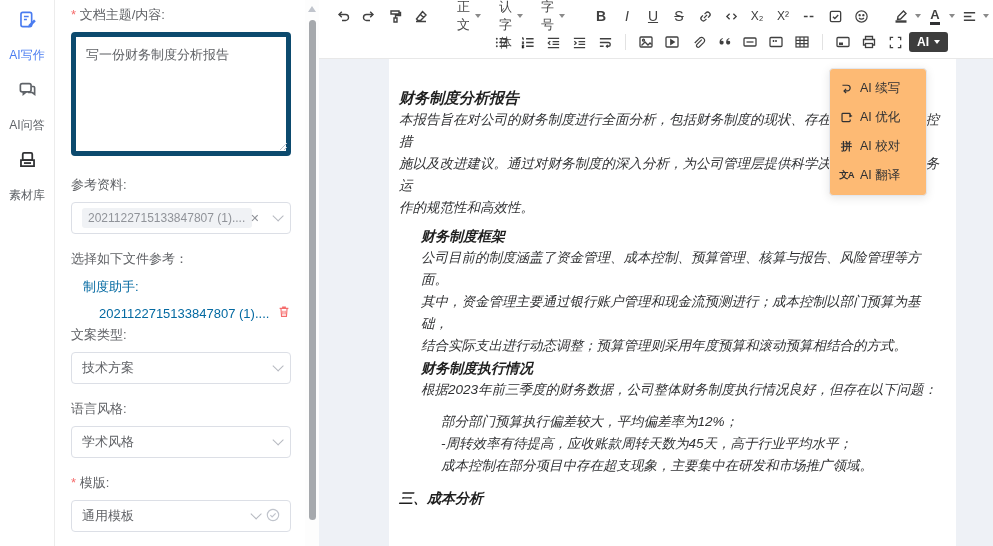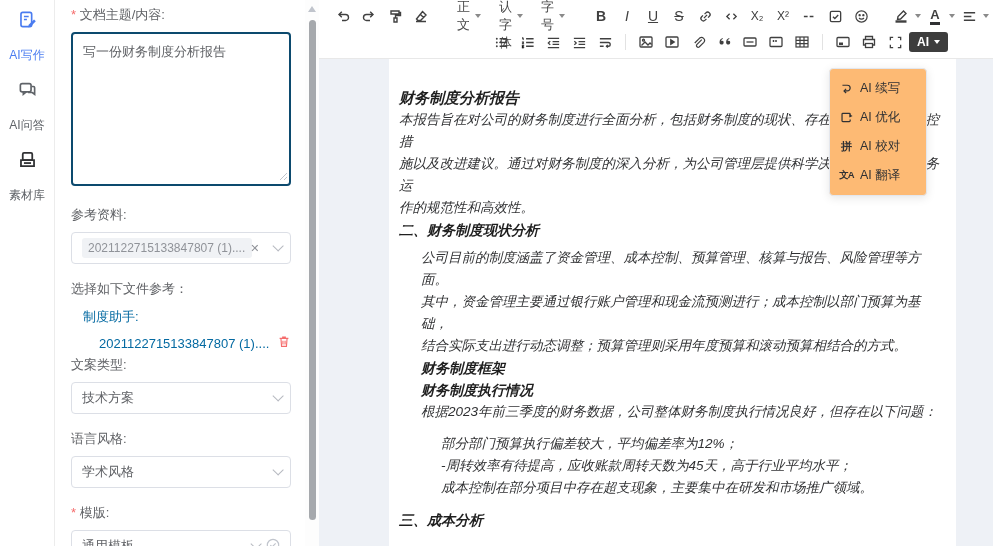--- a/index.html
+++ b/index.html
@@ -19,7 +19,7 @@
   .form-panel { width:250px; flex:0 0 250px; padding:6px 14px 0 16px; overflow:hidden; }
   .f-label { font-size:13px; color:#606266; margin:0 0 8px 0; }
   .req::before { content:"* "; color:#f56c6c; }
-  textarea.topic { width:100%; height:154px; resize:none; border:2px solid #0c4a6e;
+  textarea.topic { width:100%; height:124px; resize:none; border:5px solid #0c4a6e;
     border-radius:4px; padding:8px 10px; font-size:13px; color:#606266; line-height:1.5;
     font-family:inherit; outline:none; position:relative; }
   .ta-wrap { position:relative; margin-bottom:16px; }

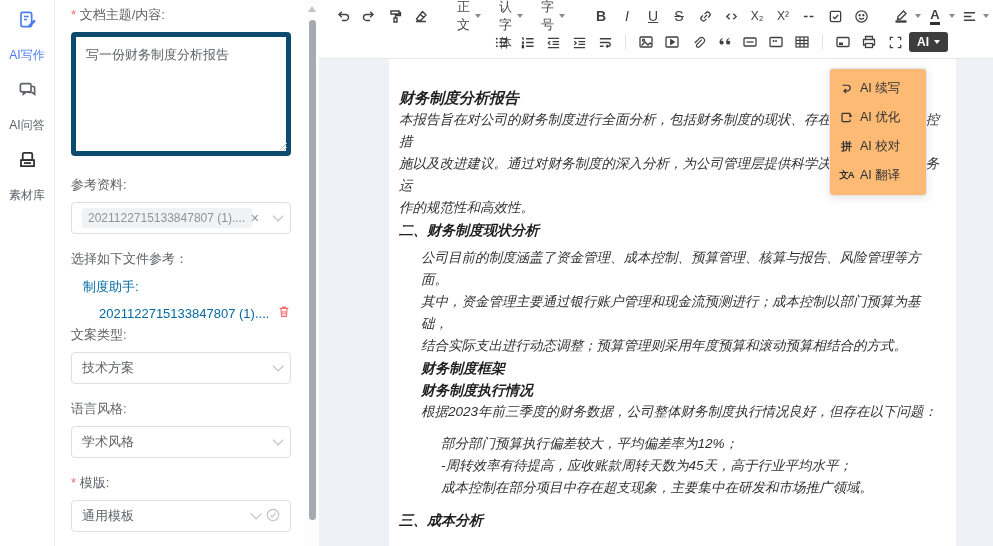--- a/index.html
+++ b/index.html
@@ -392,7 +392,6 @@
         <div class="doc">本报告旨在对公司的财务制度进行全面分析，包括财务制度的现状、存在的问题、风险管控措
 施以及改进建议。通过对财务制度的深入分析，为公司管理层提供科学决策依据，确保财务运
 作的规范性和高效性。</div>
-        <div class="doc h">二、财务制度现状分析</div>
         <div class="gap6"></div>
         <div class="doc ind1">公司目前的制度涵盖了资金管理、成本控制、预算管理、核算与报告、风险管理等方面。
 其中，资金管理主要通过银行账户管理和现金流预测进行；成本控制以部门预算为基础，

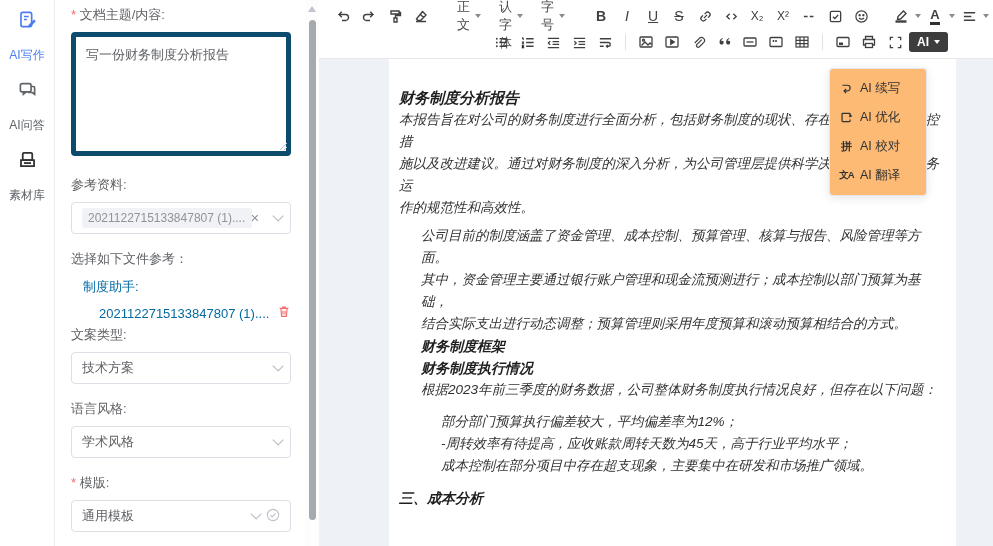--- a/index.html
+++ b/index.html
@@ -393,10 +393,10 @@
 施以及改进建议。通过对财务制度的深入分析，为公司管理层提供科学决策依据，确保财务运
 作的规范性和高效性。</div>
         <div class="gap6"></div>
+        <div class="doc h ind1">财务制度框架</div>
         <div class="doc ind1">公司目前的制度涵盖了资金管理、成本控制、预算管理、核算与报告、风险管理等方面。
 其中，资金管理主要通过银行账户管理和现金流预测进行；成本控制以部门预算为基础，
 结合实际支出进行动态调整；预算管理则采用年度预算和滚动预算相结合的方式。</div>
-        <div class="doc h ind1">财务制度框架</div>
         <div class="doc h ind1">财务制度执行情况</div>
         <div class="doc ind1">根据2023年前三季度的财务数据，公司整体财务制度执行情况良好，但存在以下问题：</div>
         <div class="gap10"></div>

